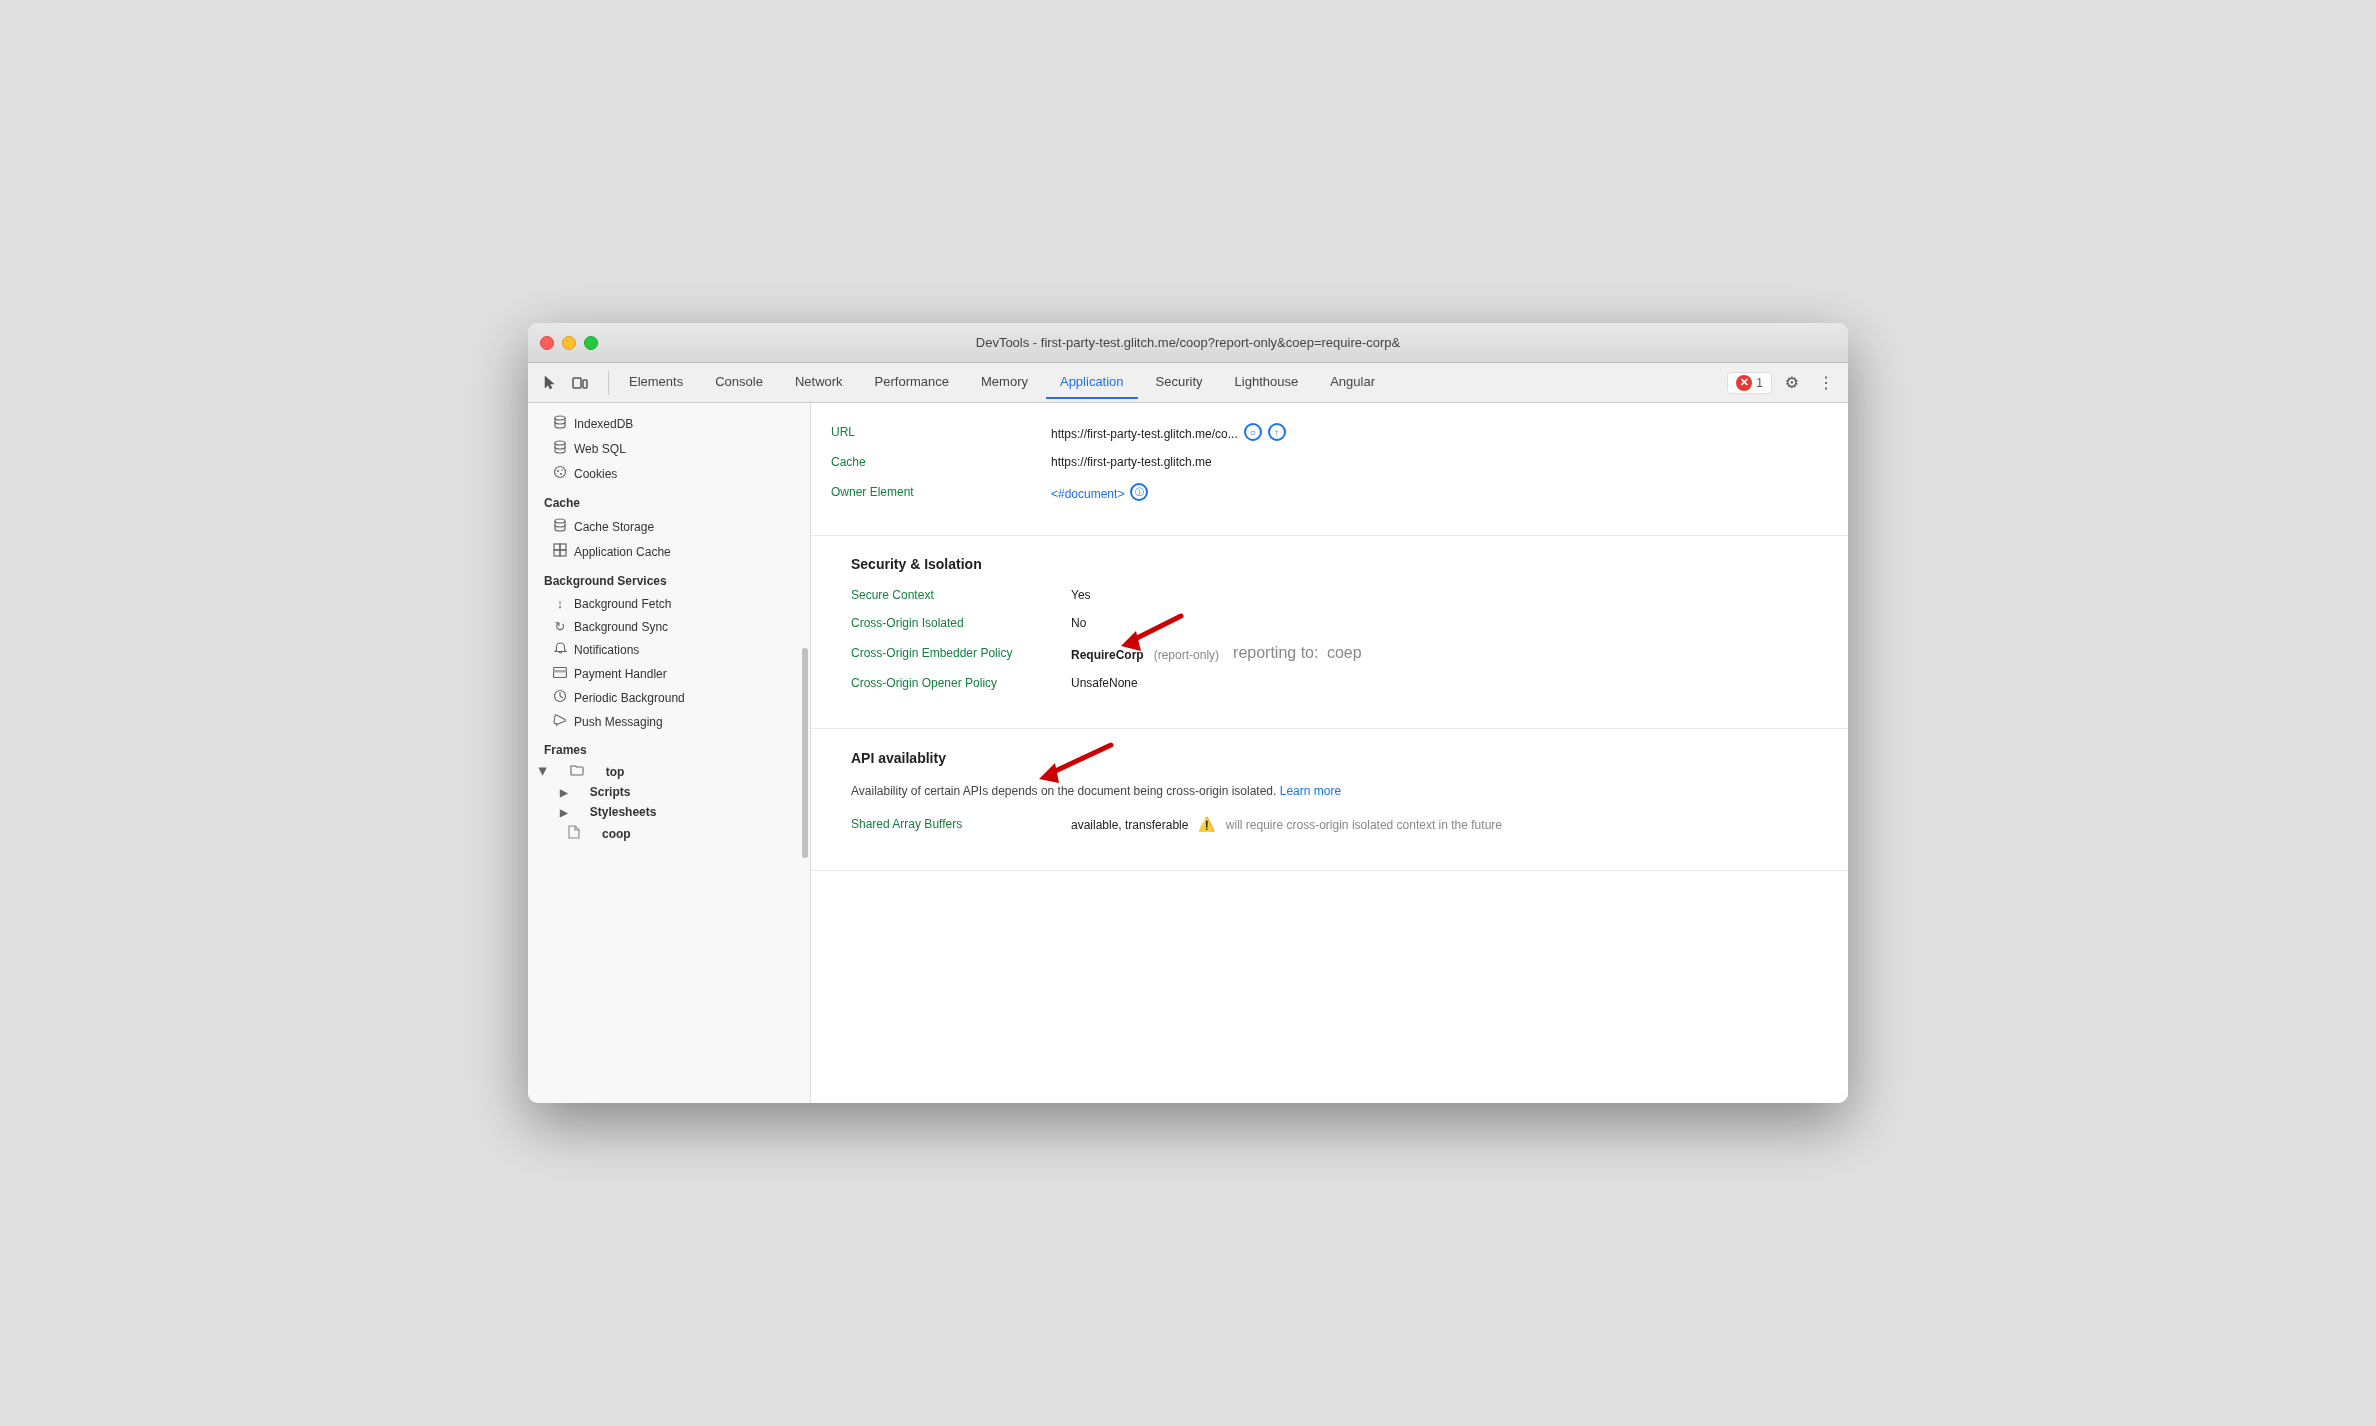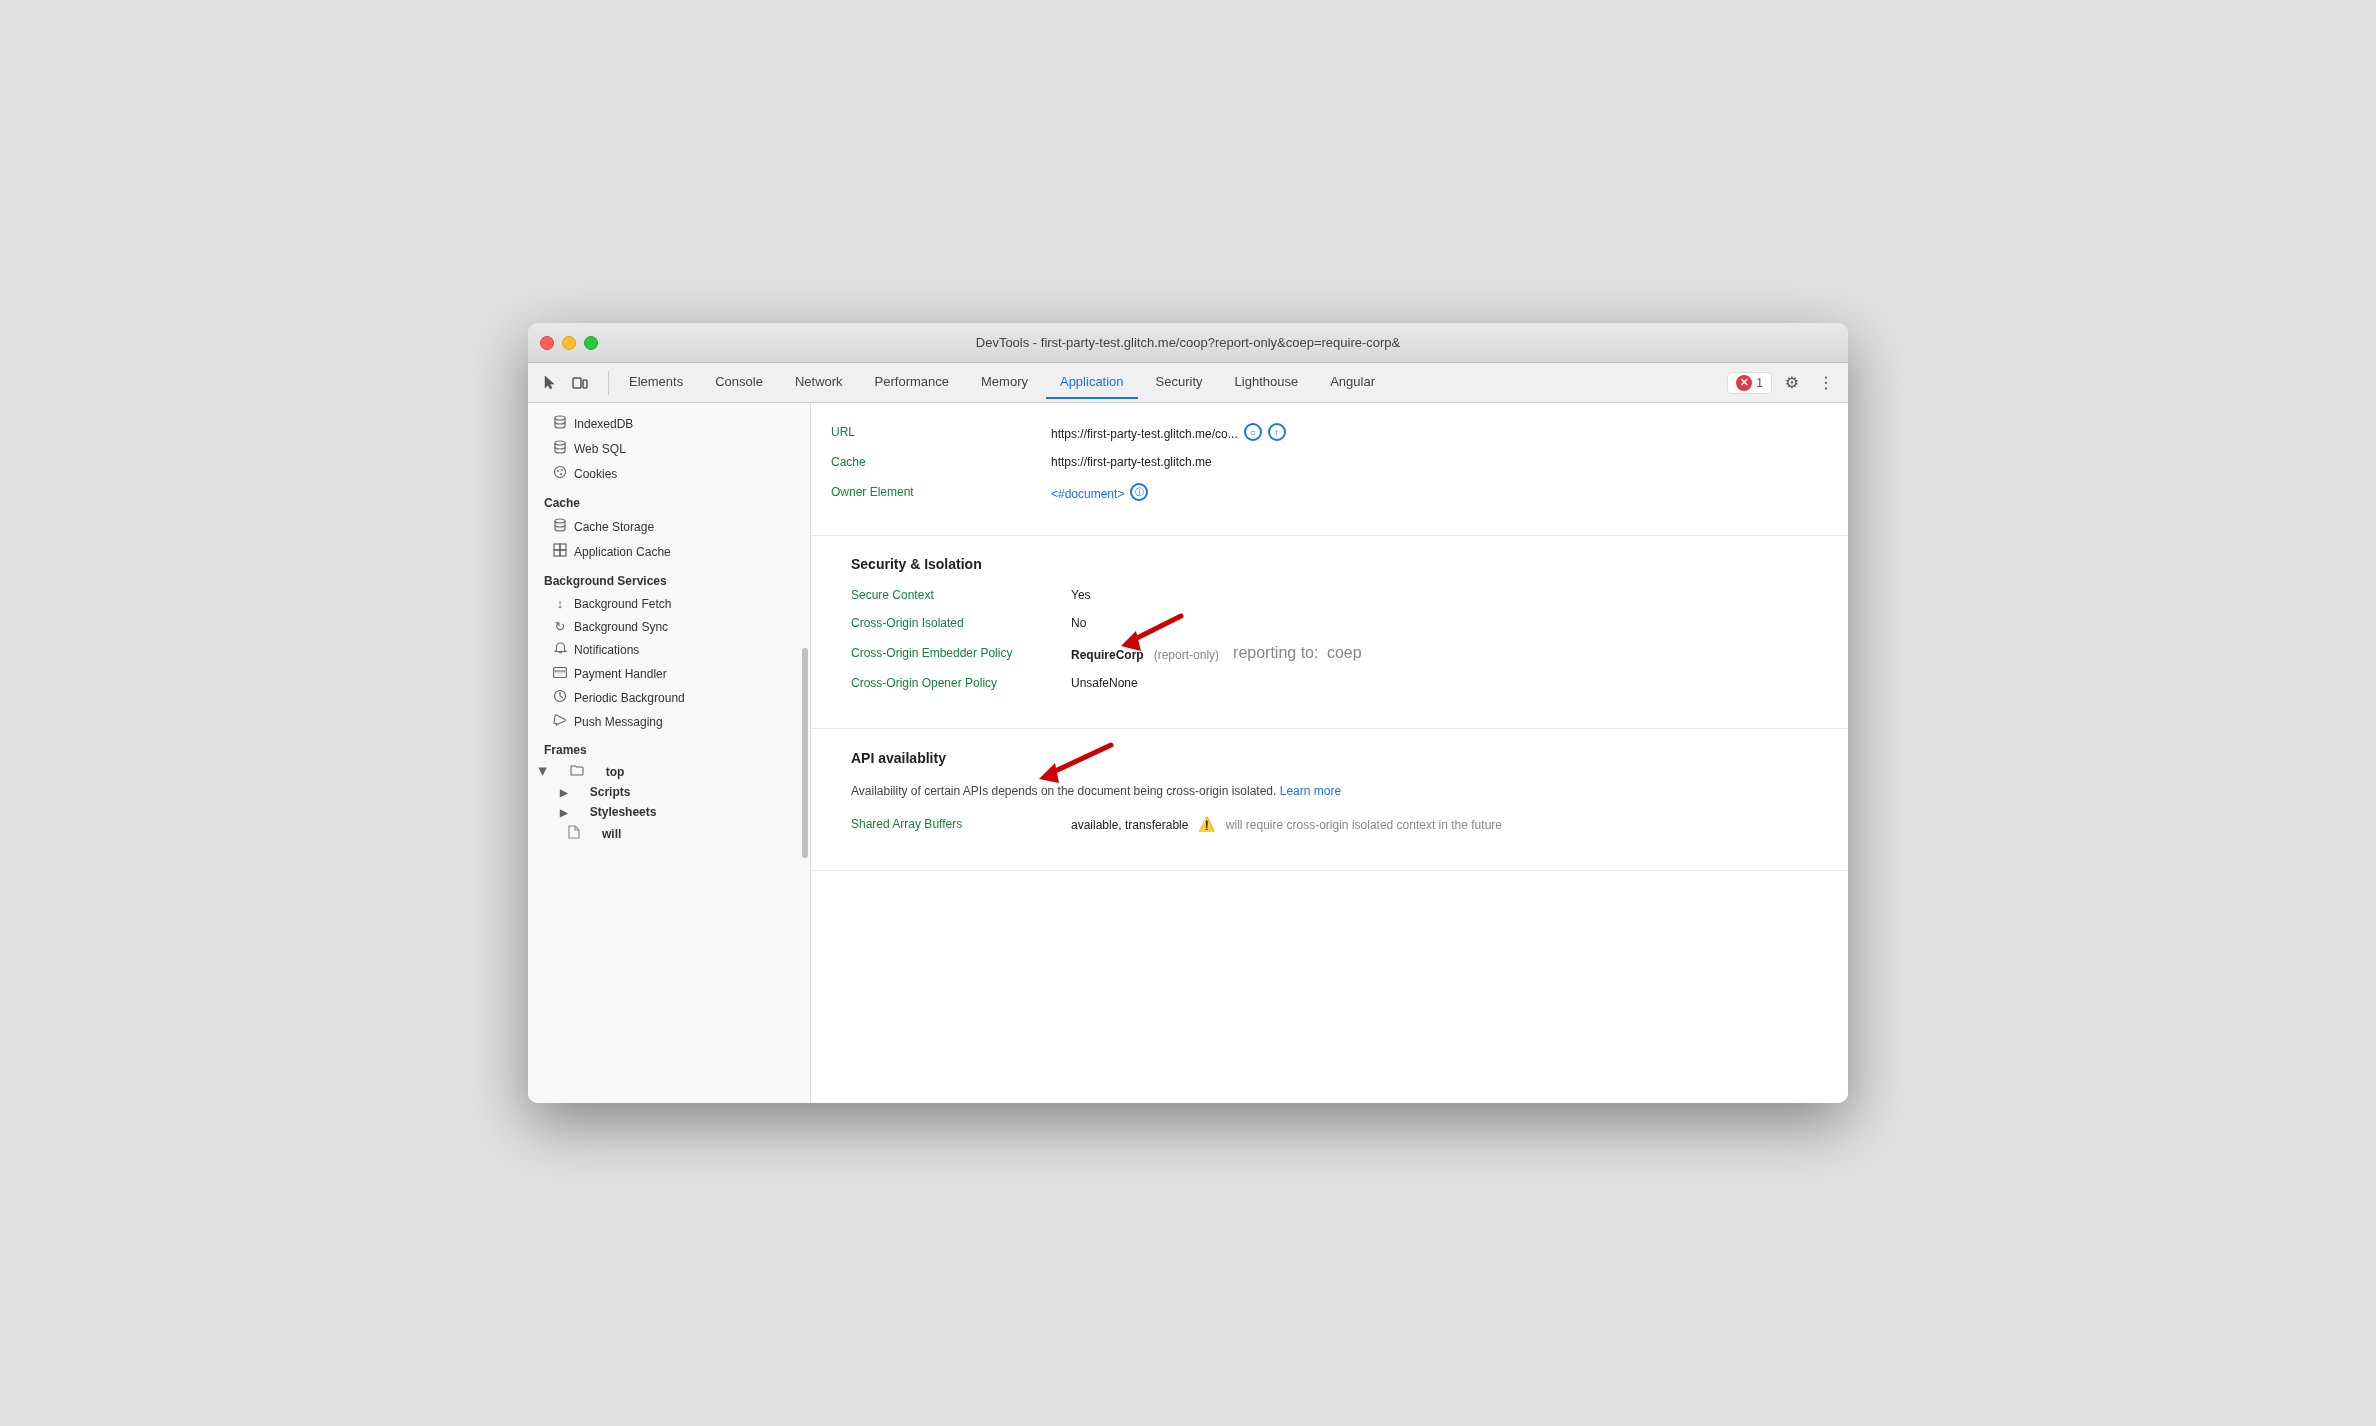--- a/index.html
+++ b/index.html
@@ -480,7 +480,7 @@
               <path d="M7 1 L7 5 L11 5" fill="none" stroke="#888" stroke-width="1.1"></path>
             </svg>
         </span>
-        <span style="margin-left:4px;">will</span>
+        <span style="margin-left:4px;">coop</span>
       </div>
       <div class="sidebar-scrollbar"></div>
     </div>

